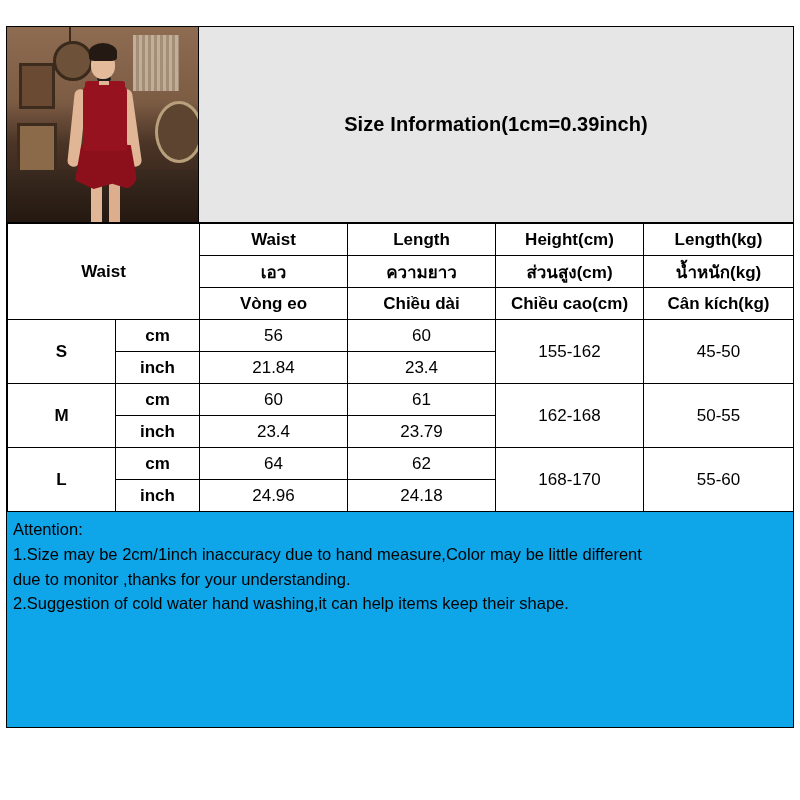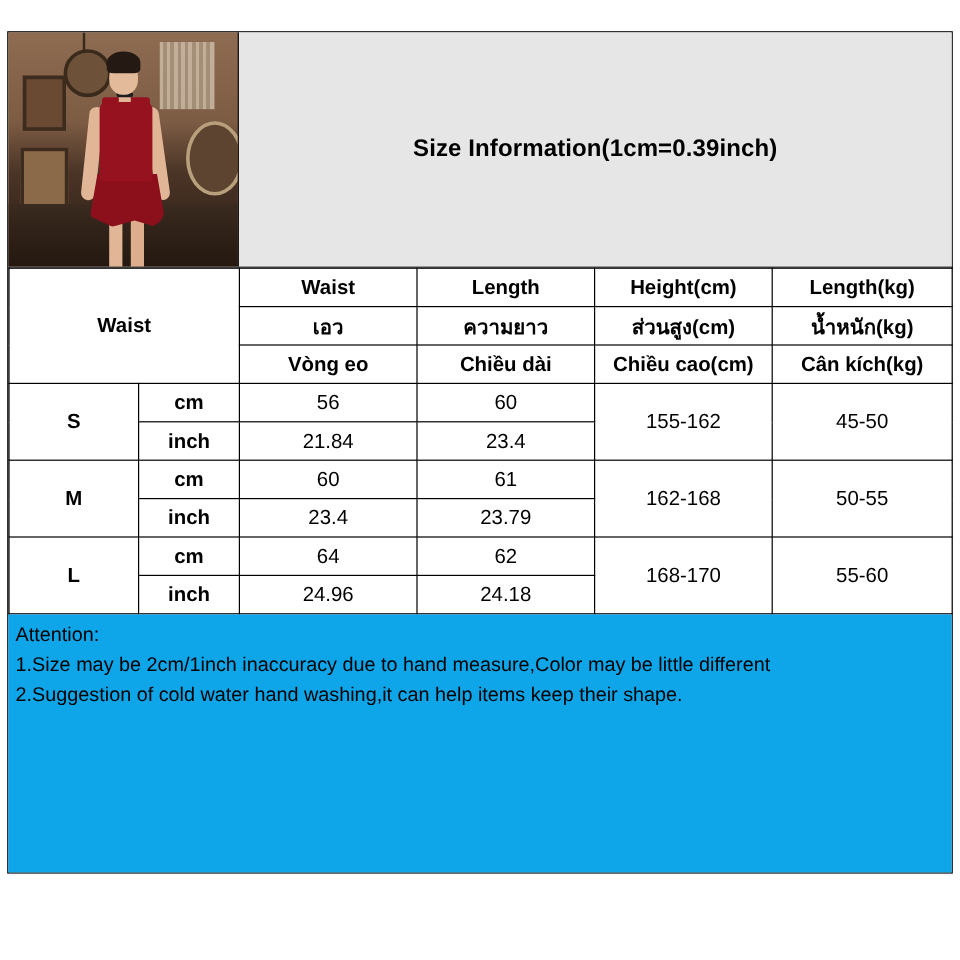--- a/index.html
+++ b/index.html
@@ -322,6 +322,7 @@
     <div class="attention">
       <p>Attention:</p>
       <p>1.Size may be 2cm/1inch inaccuracy due to hand measure,Color may be little different</p>
+      <p>due to monitor ,thanks for your understanding.</p>
       <p>2.Suggestion of cold water hand washing,it can help items keep their shape.</p>
     </div>
 

